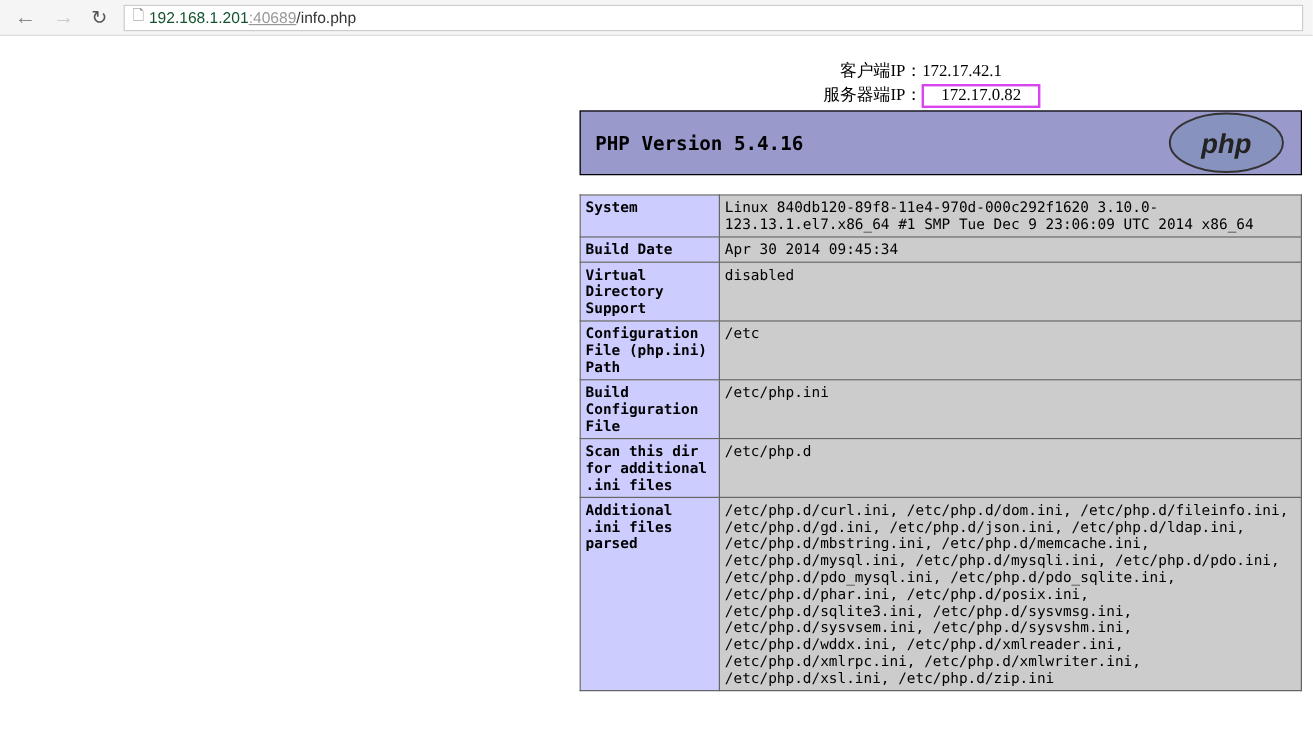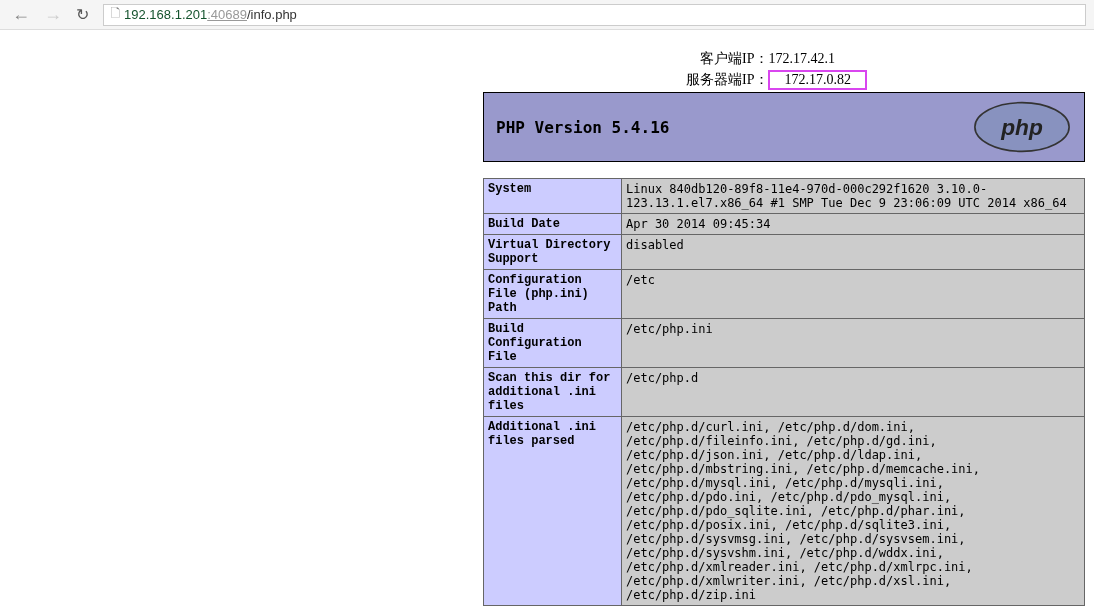--- a/index.html
+++ b/index.html
@@ -75,7 +75,7 @@
     .phpinfo-header {
       background: #9999cc;
       border: 1px solid #000;
-      height: 70px;
+      height: 54px;
       display: flex;
       align-items: center;
       justify-content: space-between;

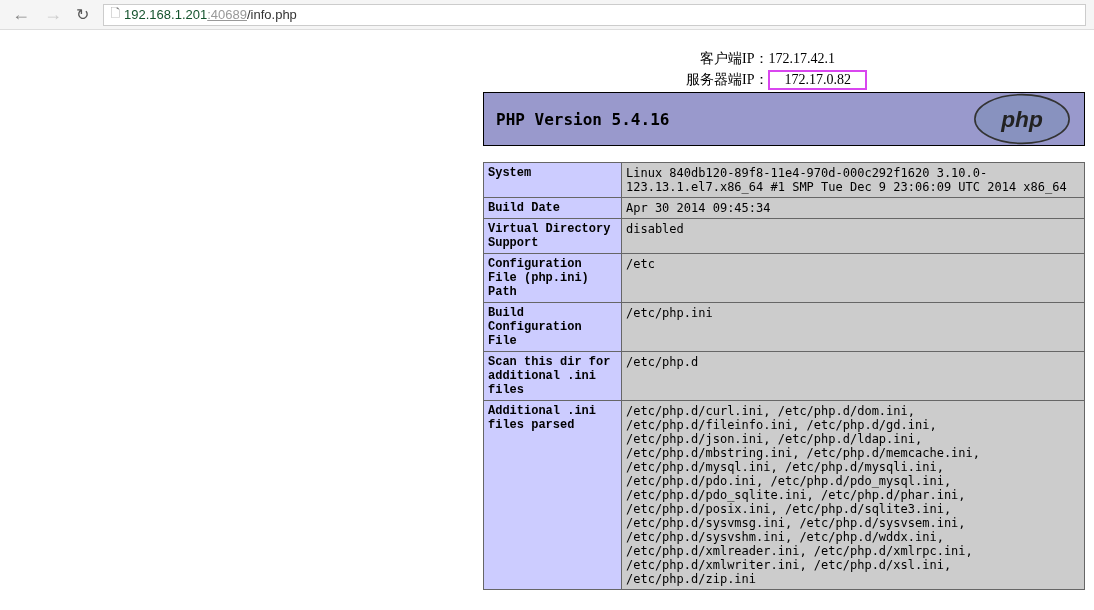--- a/index.html
+++ b/index.html
@@ -108,8 +108,7 @@
     .phpinfo-table td.key {
       background: #ccccff;
       font-weight: bold;
-      width: 138px;
-      font-family: Liberation Mono, monospace;
+      width: 116px;
     }
     .phpinfo-table td.val {
       background: #ccc;

